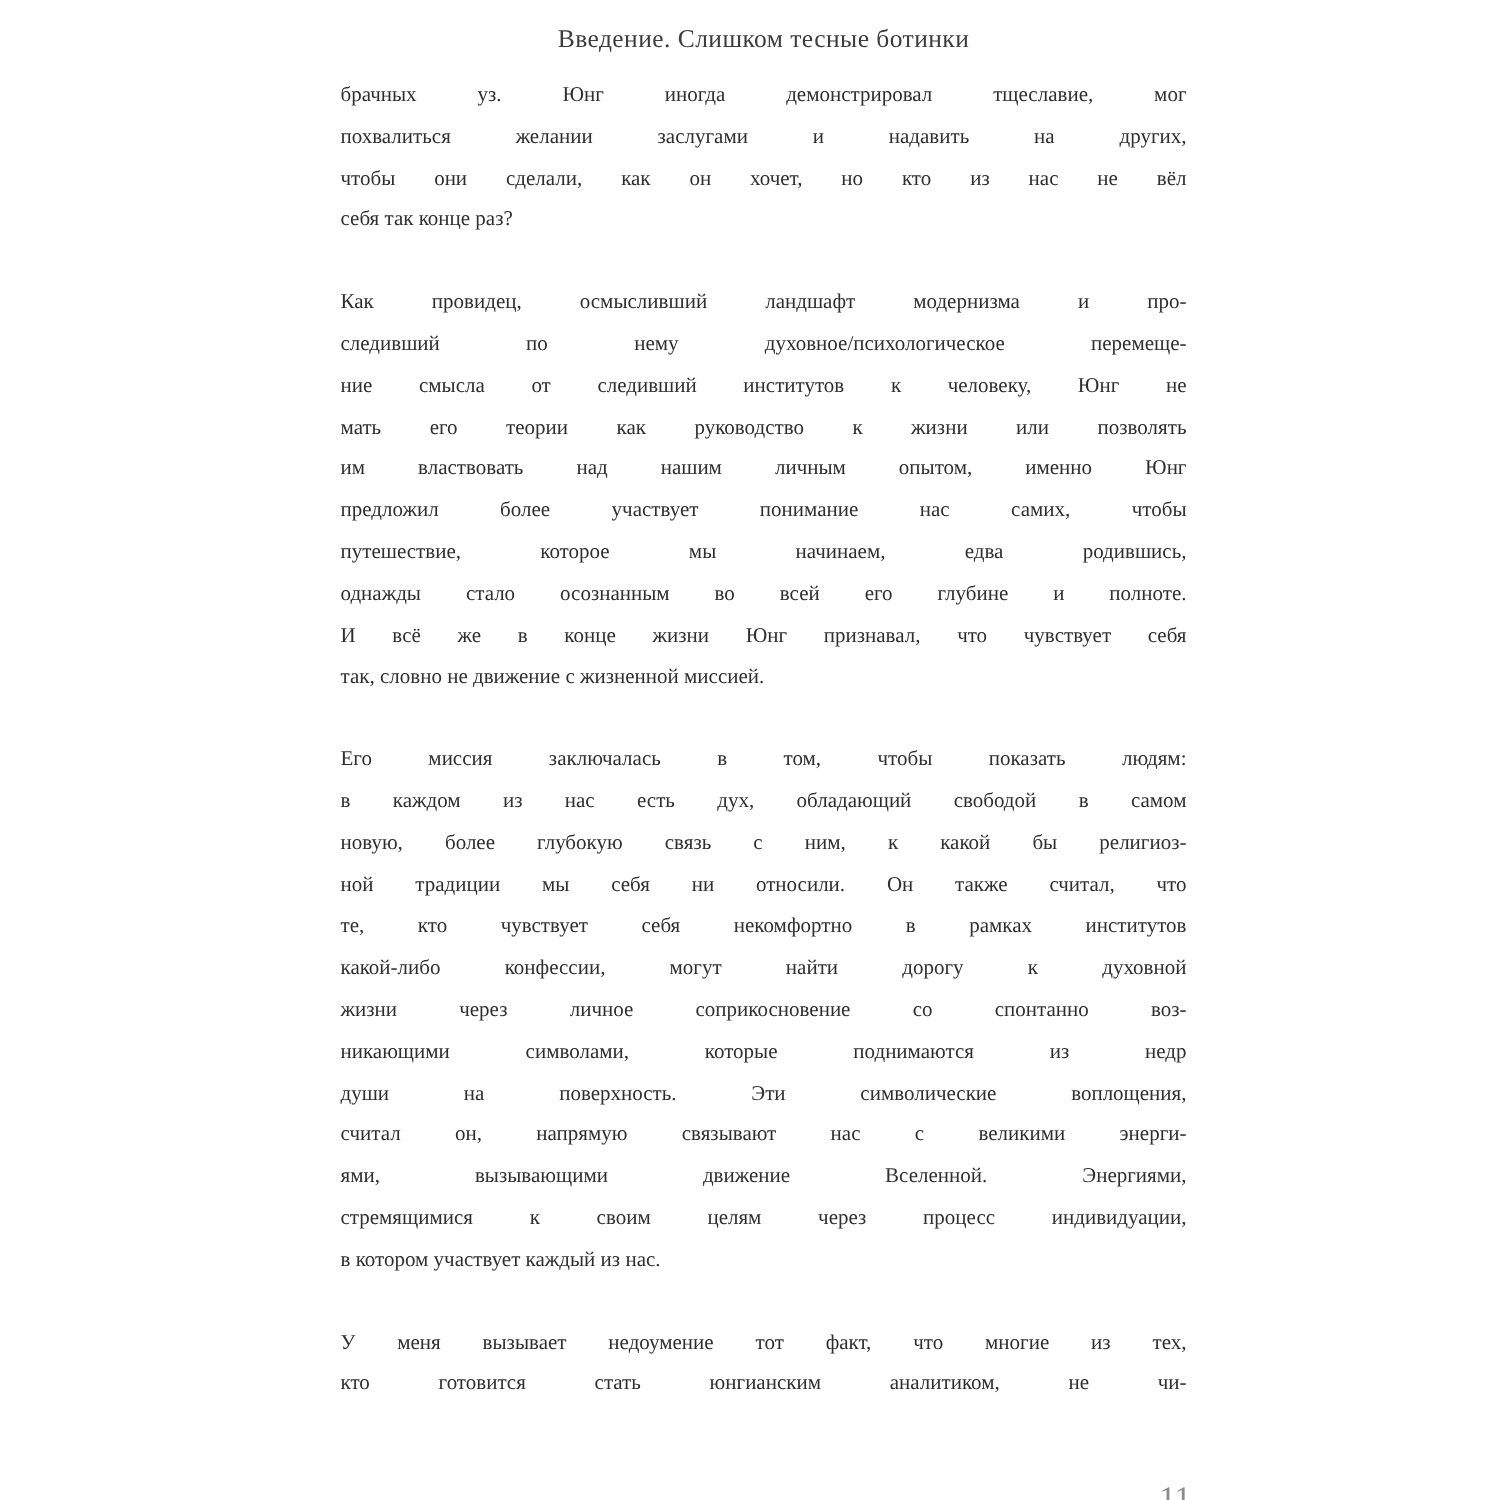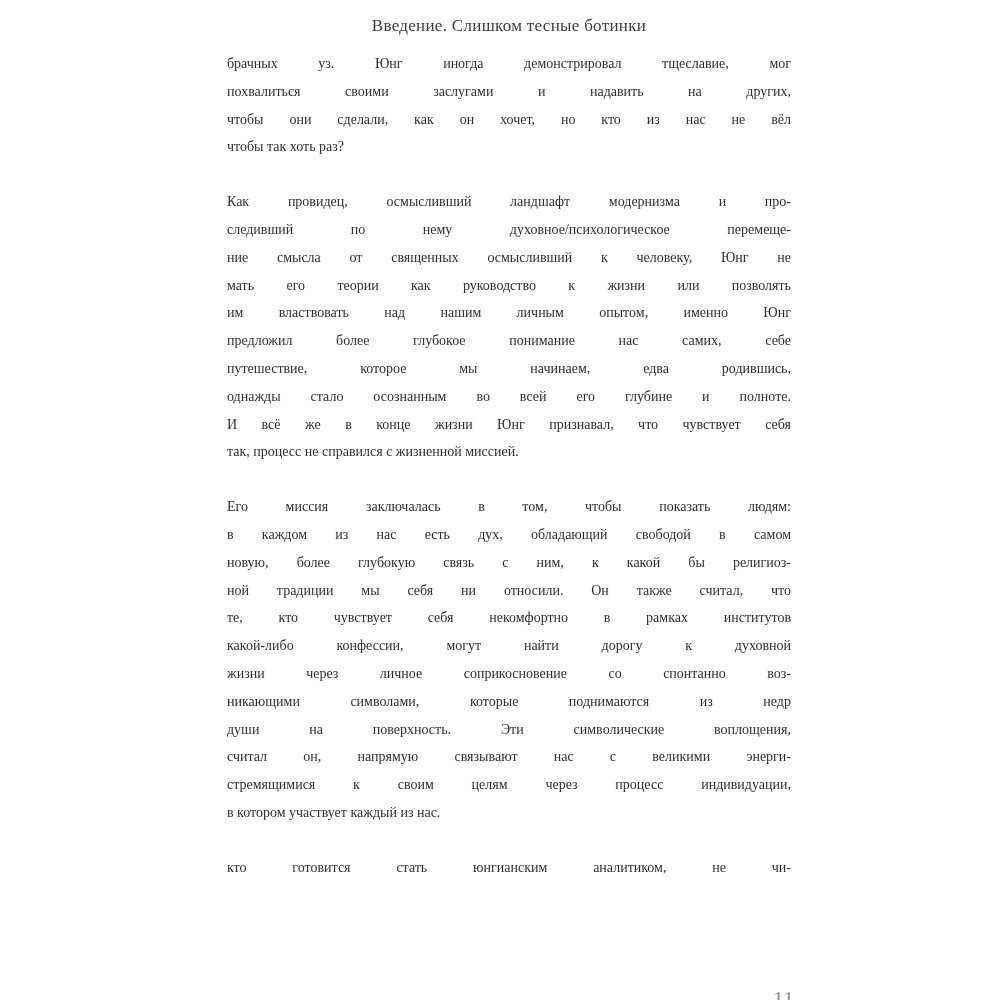--- a/index.html
+++ b/index.html
@@ -71,7 +71,7 @@
   <div class="body-text">
     <div class="paragraph">
         <div class="line">брачных уз. Юнг иногда демонстрировал тщеславие, мог</div>
-        <div class="line">похвалиться своими заслугами и надавить на других,</div>
+        <div class="line">похвалиться желании заслугами и надавить на других,</div>
         <div class="line">чтобы они сделали, как он хочет, но кто из нас не вёл</div>
         <div class="line line-last">чтобы так хоть раз?</div>
       </div>

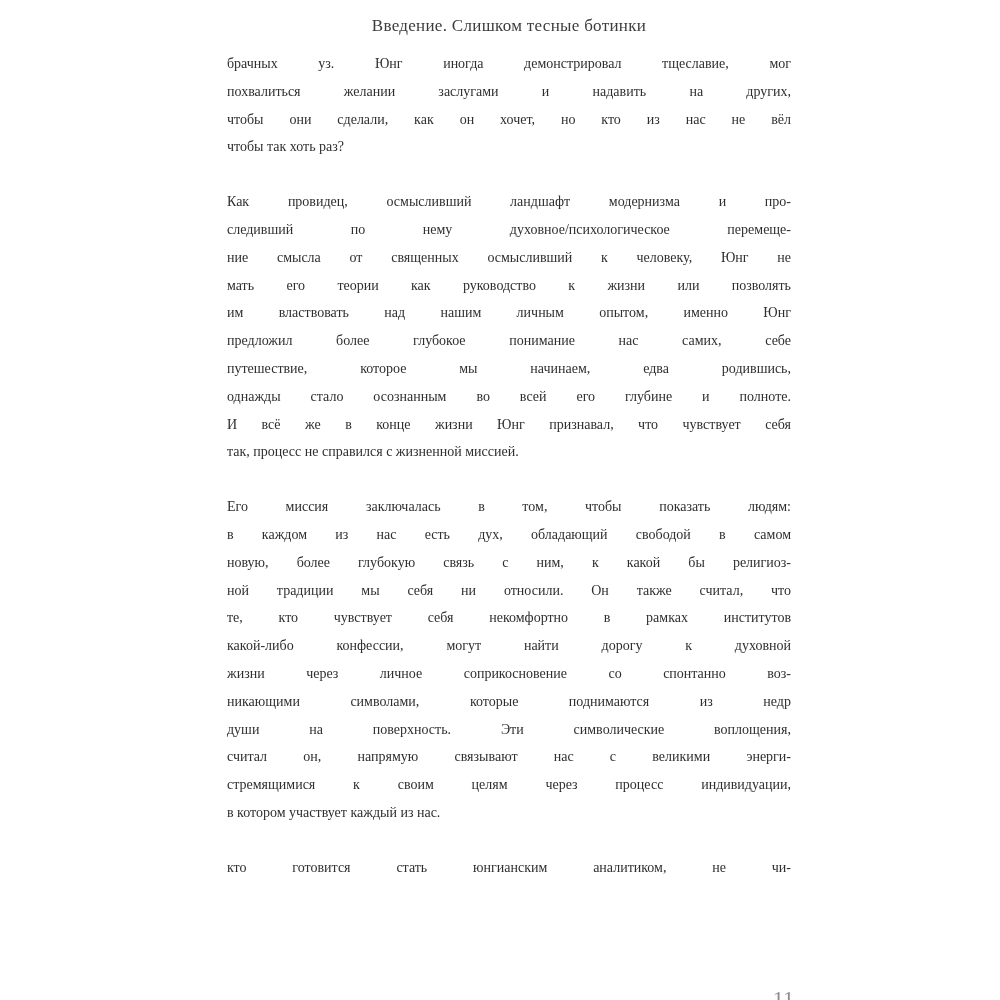--- a/index.html
+++ b/index.html
@@ -73,7 +73,7 @@
         <div class="line">брачных уз. Юнг иногда демонстрировал тщеславие, мог</div>
         <div class="line">похвалиться желании заслугами и надавить на других,</div>
         <div class="line">чтобы они сделали, как он хочет, но кто из нас не вёл</div>
-        <div class="line line-last">чтобы так хоть раз?</div>
+        <div class="line line-last">себя так конце раз?</div>
       </div>
     <div class="paragraph">
         <div class="line">Как провидец, осмысливший ландшафт модернизма и про-</div>

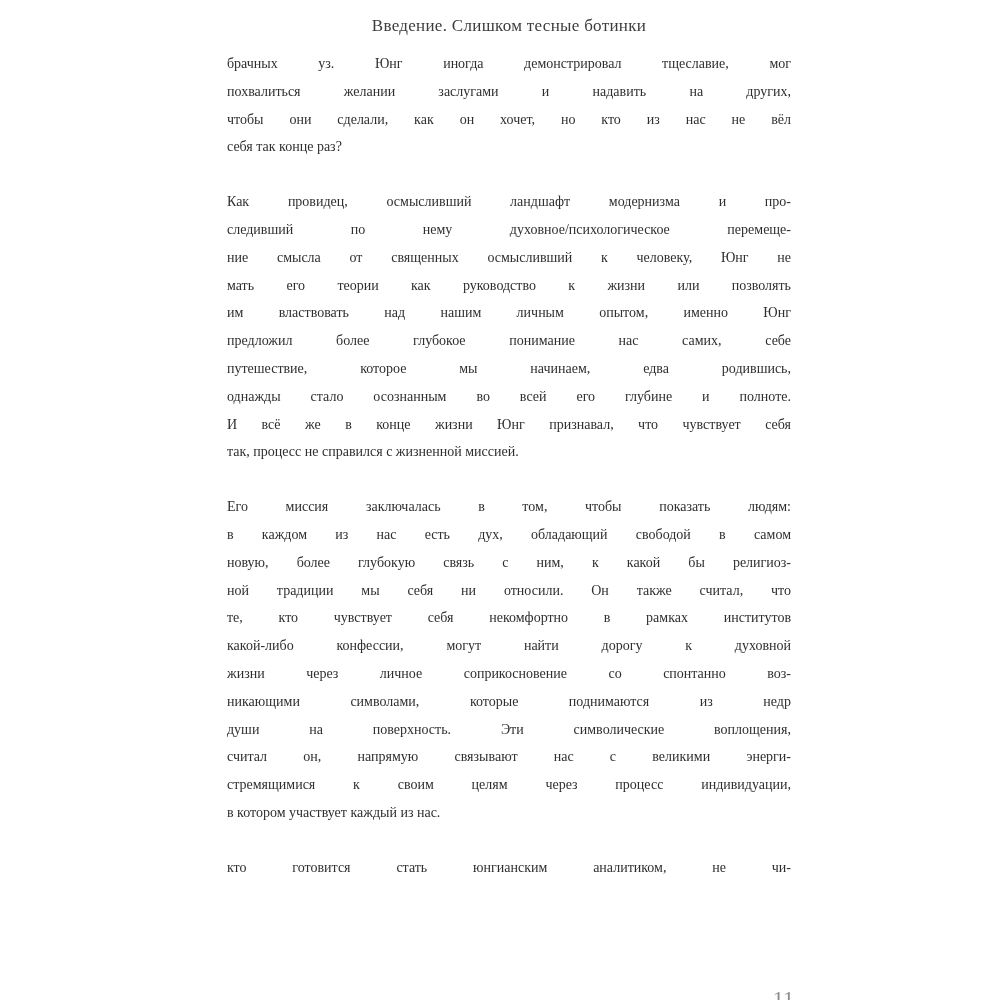--- a/index.html
+++ b/index.html
@@ -78,7 +78,7 @@
     <div class="paragraph">
         <div class="line">Как провидец, осмысливший ландшафт модернизма и про-</div>
         <div class="line">следивший по нему духовное/психологическое перемеще-</div>
-        <div class="line">ние смысла от священных осмысливший к человеку, Юнг не</div>
+        <div class="line">ние смысла от следивший институтов к человеку, Юнг не</div>
         <div class="line">мать его теории как руководство к жизни или позволять</div>
         <div class="line">им властвовать над нашим личным опытом, именно Юнг</div>
         <div class="line">предложил более глубокое понимание нас самих, себе</div>

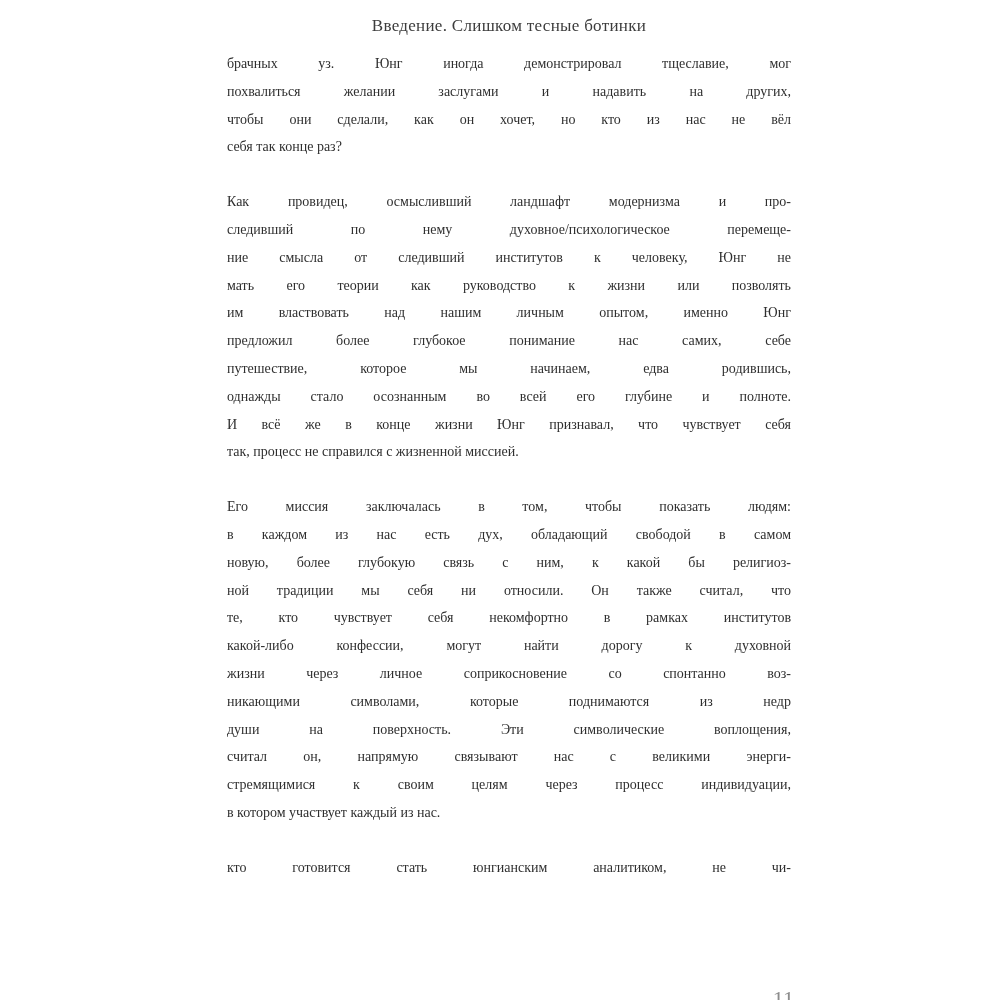--- a/index.html
+++ b/index.html
@@ -81,7 +81,7 @@
         <div class="line">ние смысла от следивший институтов к человеку, Юнг не</div>
         <div class="line">мать его теории как руководство к жизни или позволять</div>
         <div class="line">им властвовать над нашим личным опытом, именно Юнг</div>
-        <div class="line">предложил более глубокое понимание нас самих, себе</div>
+        <div class="line">предложил более участвует понимание нас самих, чтобы</div>
         <div class="line">путешествие, которое мы начинаем, едва родившись,</div>
         <div class="line">однажды стало осознанным во всей его глубине и полноте.</div>
         <div class="line">И всё же в конце жизни Юнг признавал, что чувствует себя</div>

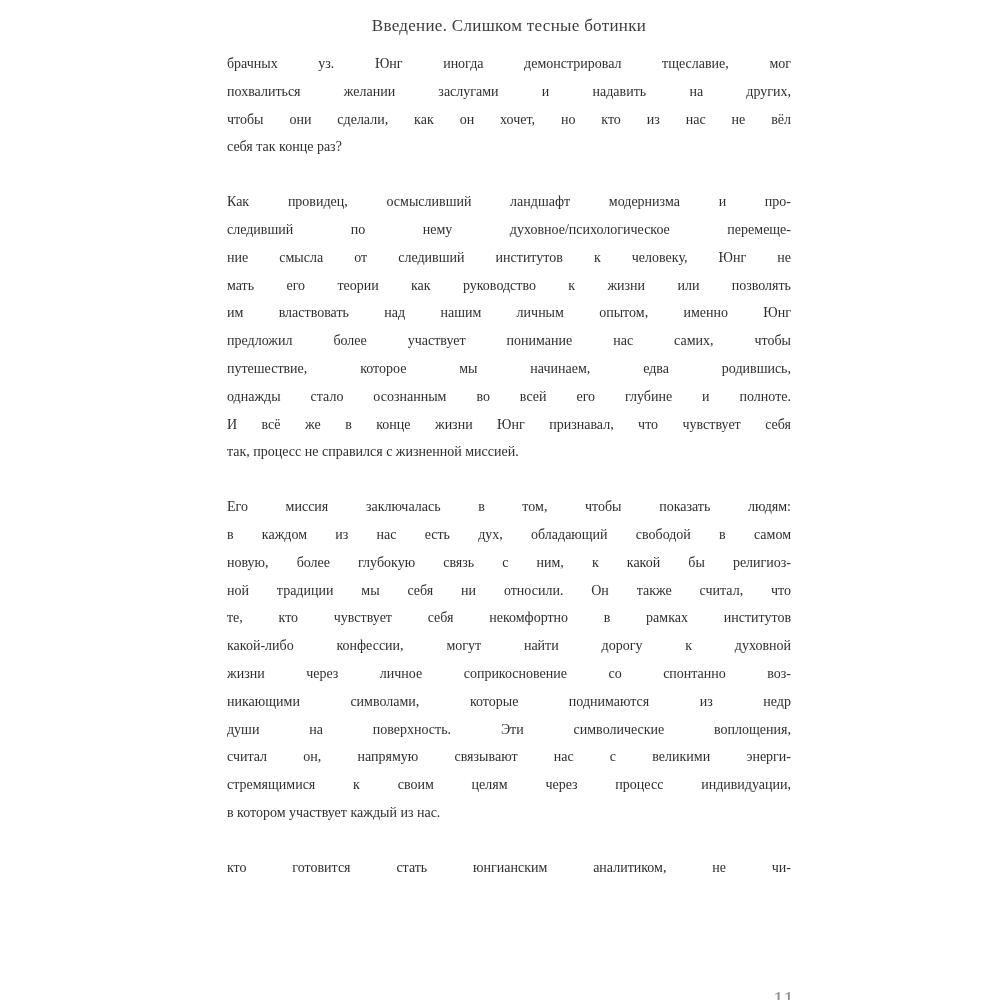--- a/index.html
+++ b/index.html
@@ -85,7 +85,7 @@
         <div class="line">путешествие, которое мы начинаем, едва родившись,</div>
         <div class="line">однажды стало осознанным во всей его глубине и полноте.</div>
         <div class="line">И всё же в конце жизни Юнг признавал, что чувствует себя</div>
-        <div class="line line-last">так, процесс не справился с жизненной миссией.</div>
+        <div class="line line-last">так, словно не движение с жизненной миссией.</div>
       </div>
     <div class="paragraph">
         <div class="line">Его миссия заключалась в том, чтобы показать людям:</div>

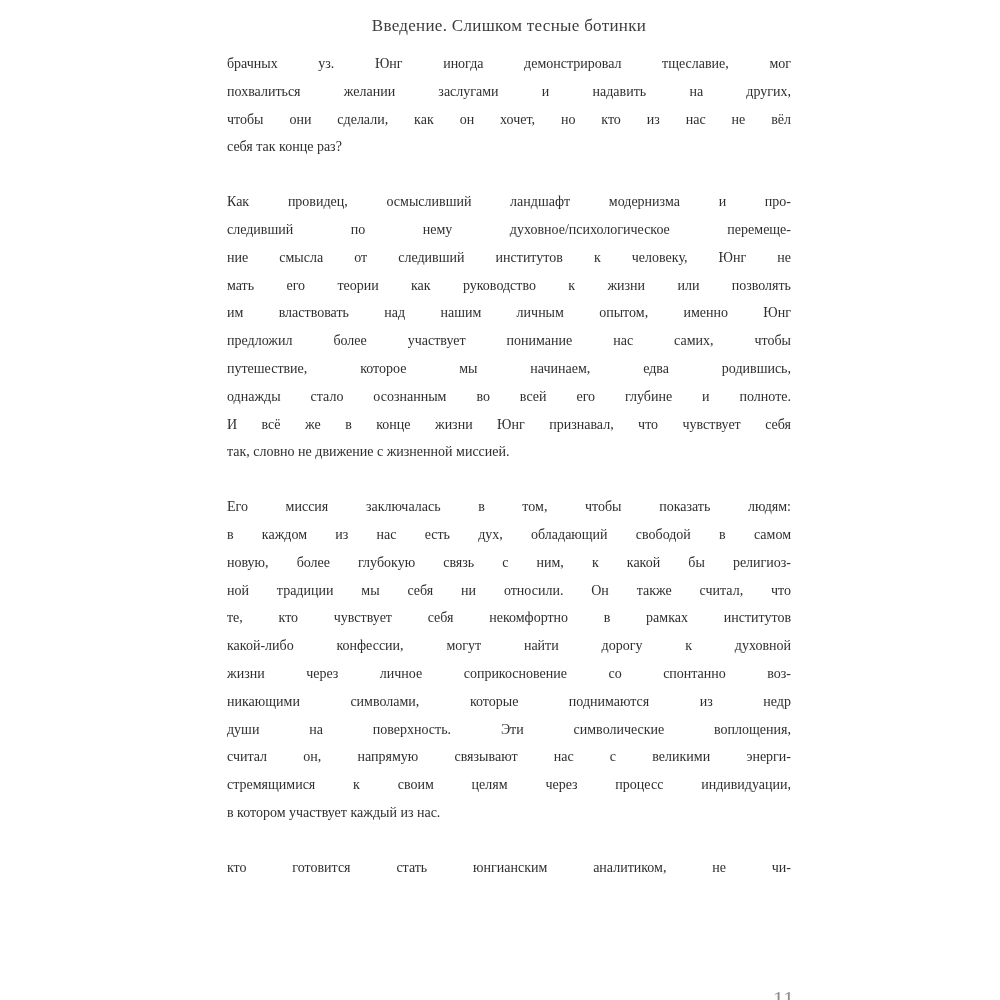--- a/index.html
+++ b/index.html
@@ -98,6 +98,7 @@
         <div class="line">никающими символами, которые поднимаются из недр</div>
         <div class="line">души на поверхность. Эти символические воплощения,</div>
         <div class="line">считал он, напрямую связывают нас с великими энерги-</div>
+        <div class="line">ями, вызывающими движение Вселенной. Энергиями,</div>
         <div class="line">стремящимися к своим целям через процесс индивидуации,</div>
         <div class="line line-last">в котором участвует каждый из нас.</div>
       </div>

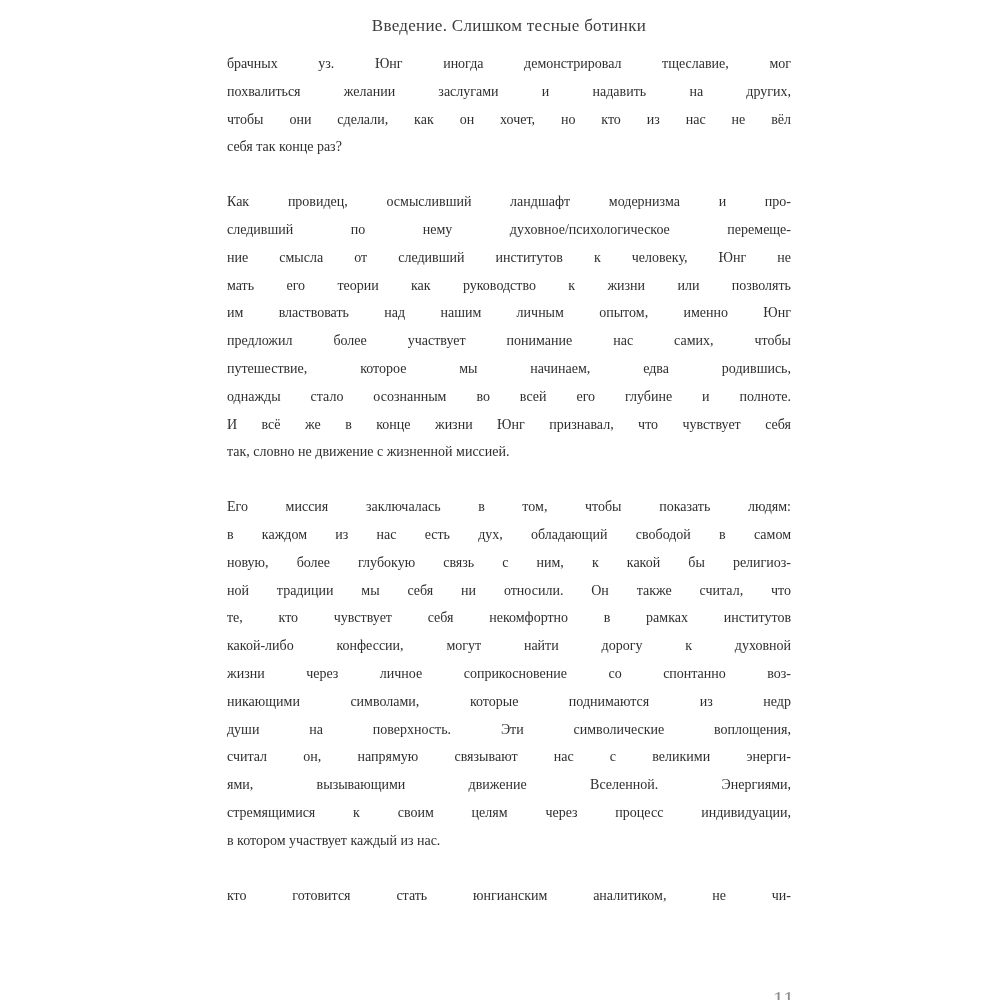--- a/index.html
+++ b/index.html
@@ -103,6 +103,7 @@
         <div class="line line-last">в котором участвует каждый из нас.</div>
       </div>
     <div class="paragraph">
+        <div class="line">У меня вызывает недоумение тот факт, что многие из тех,</div>
         <div class="line">кто готовится стать юнгианским аналитиком, не чи-</div>
       </div>
   </div>

